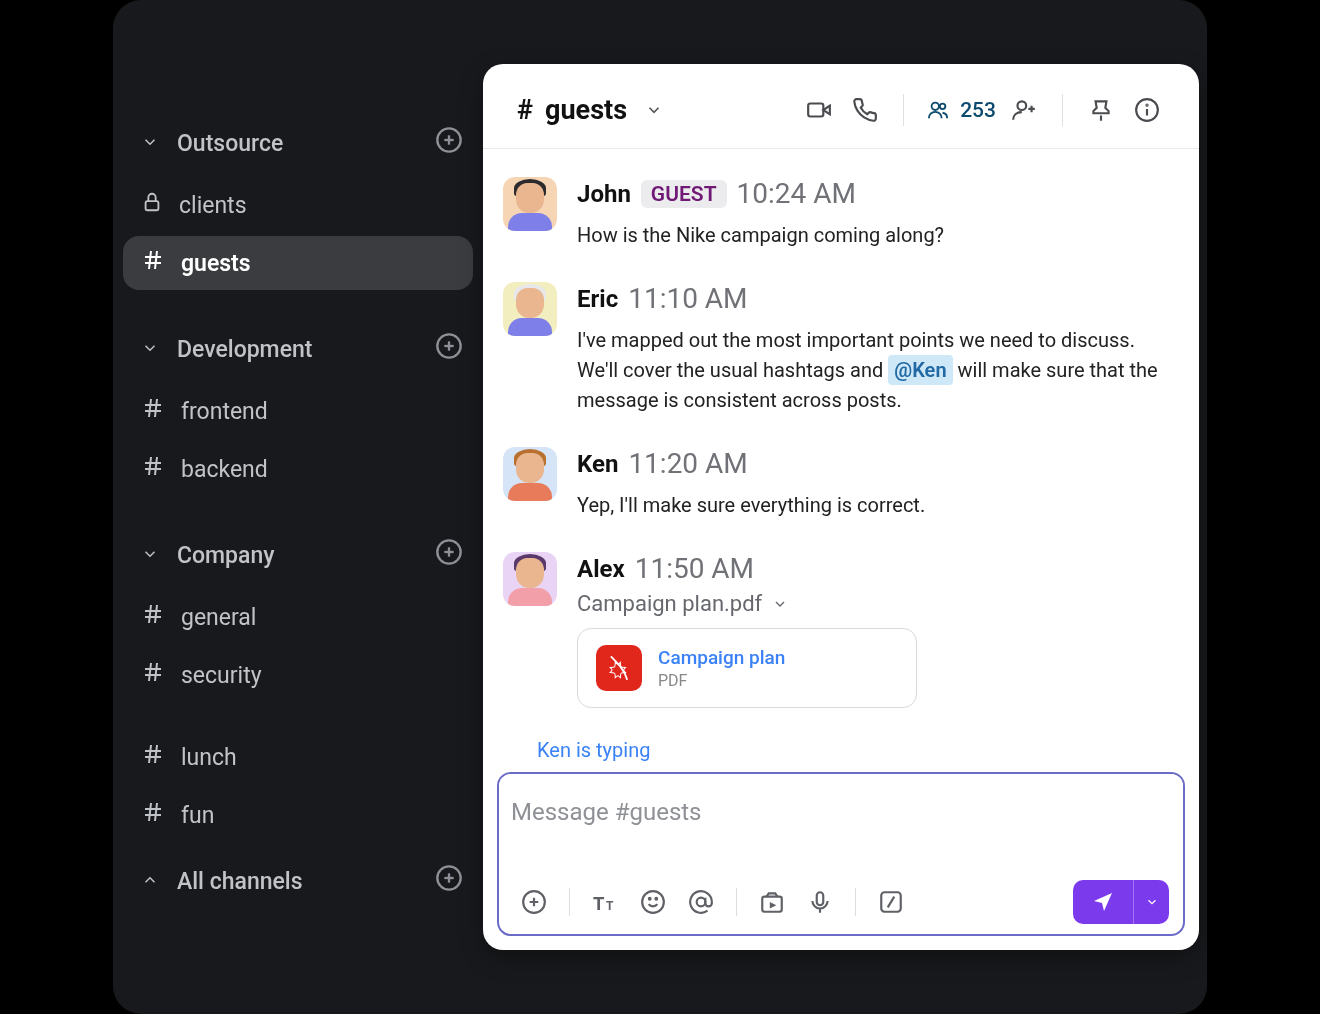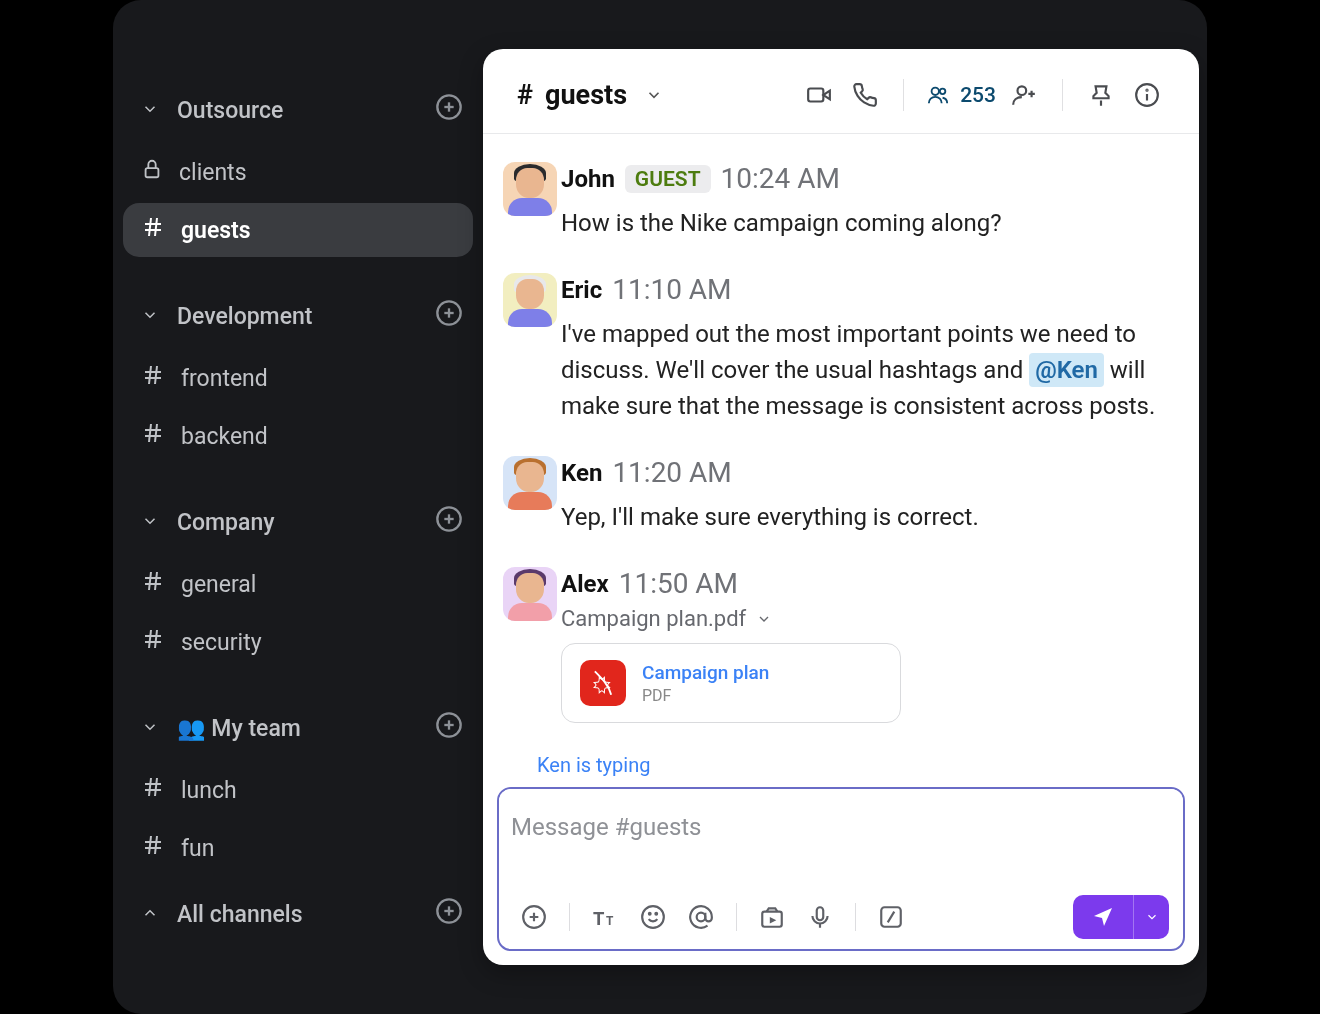--- a/index.html
+++ b/index.html
@@ -99,7 +99,7 @@
   }
   .msg {
     display: flex;
-    gap: 4px;
+    gap: 20px;
     padding: 10px 0 22px 0;
   }
   .avatar {

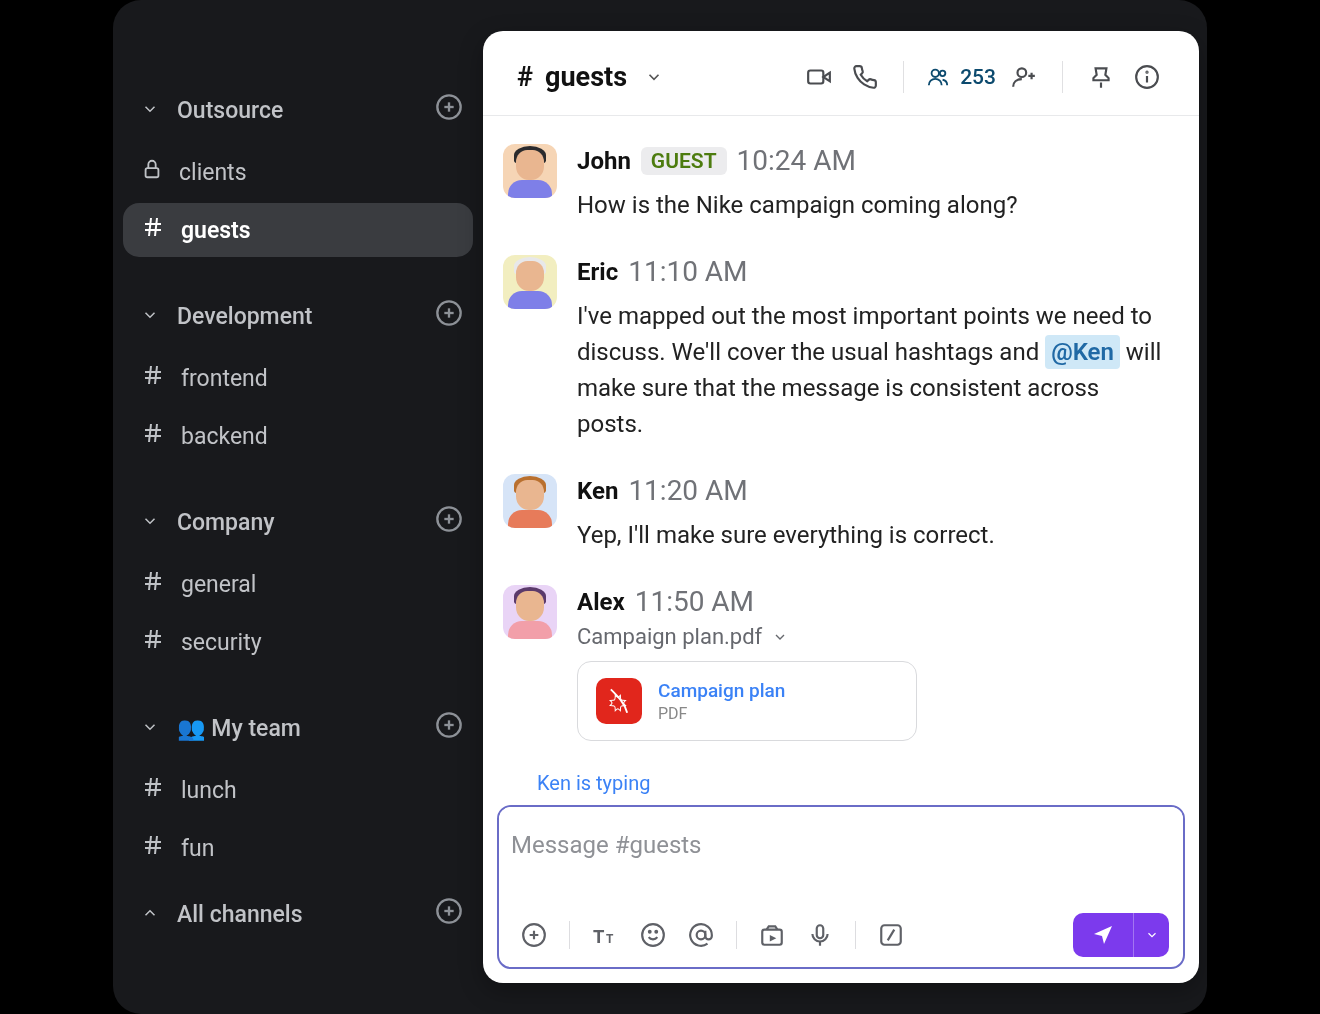--- a/index.html
+++ b/index.html
@@ -116,7 +116,7 @@
   .msg-head { display:flex; align-items:center; gap:10px; flex-wrap:wrap; }
   .author { font-size: 24px; font-weight: 700; color:#111; }
   .guest-badge {
-    font-size: 21px; font-weight:600; color:#4d7c0f;
+    font-size: 21px; font-weight:600; color:#701a75;
     background:#ececee; padding:2px 10px; border-radius:6px;
   }
   .time { font-size: 28px; color:#707277; }

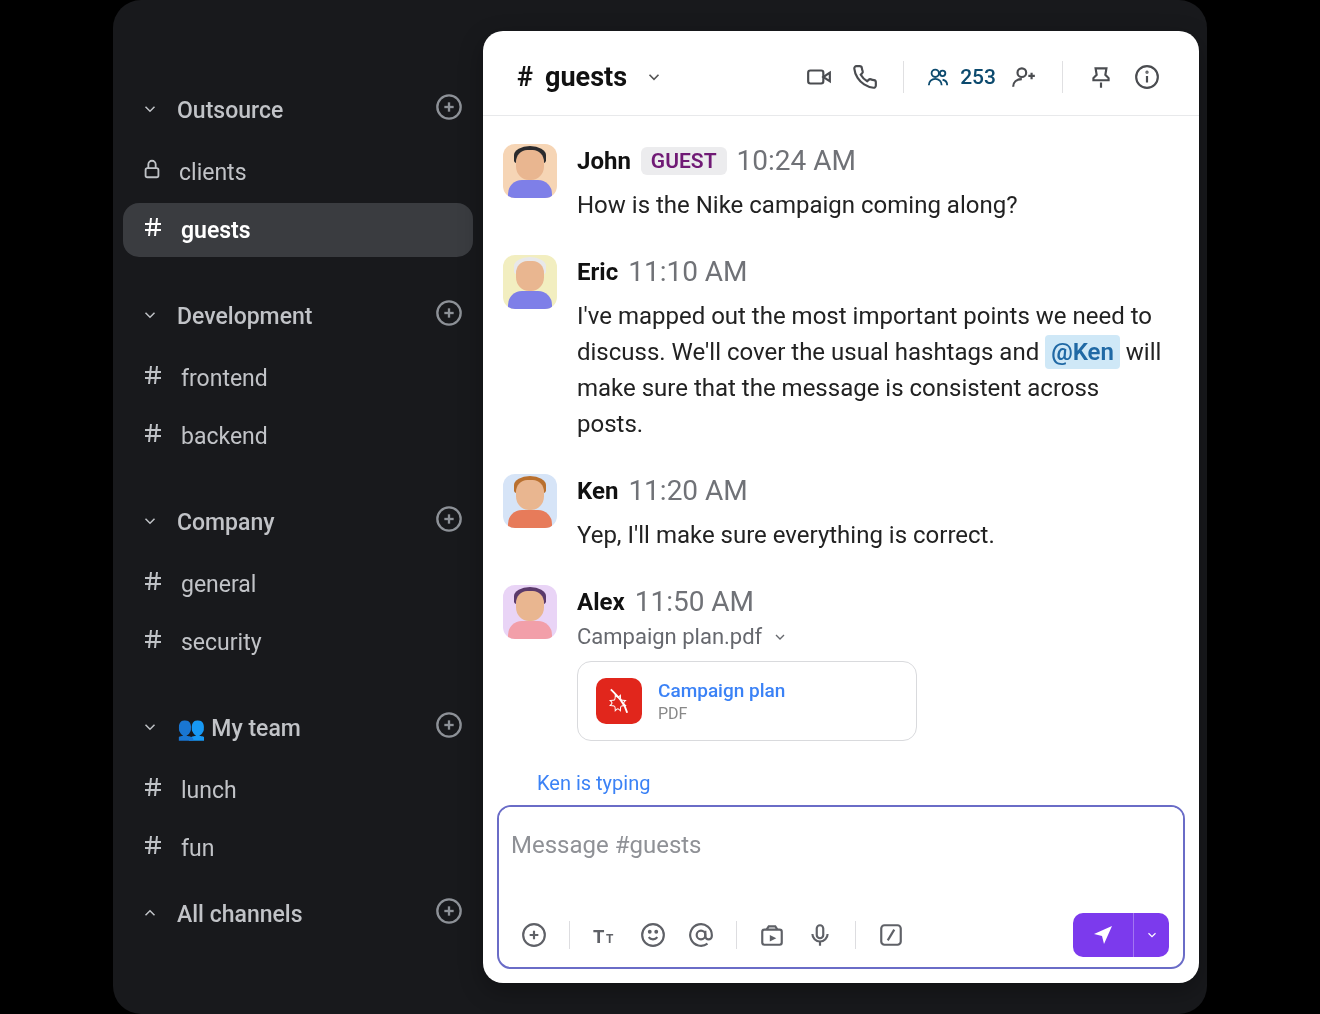--- a/index.html
+++ b/index.html
@@ -120,7 +120,7 @@
     background:#ececee; padding:2px 10px; border-radius:6px;
   }
   .time { font-size: 28px; color:#707277; }
-  .msg-text { font-size: 24px; color:#222; margin-top:10px; line-height:1.5; }
+  .msg-text { font-size: 20px; color:#222; margin-top:10px; line-height:1.5; }
   .mention {
     background:#cfe8f7; color:#2069a5; font-weight:600;
     padding:3px 6px; border-radius:4px;

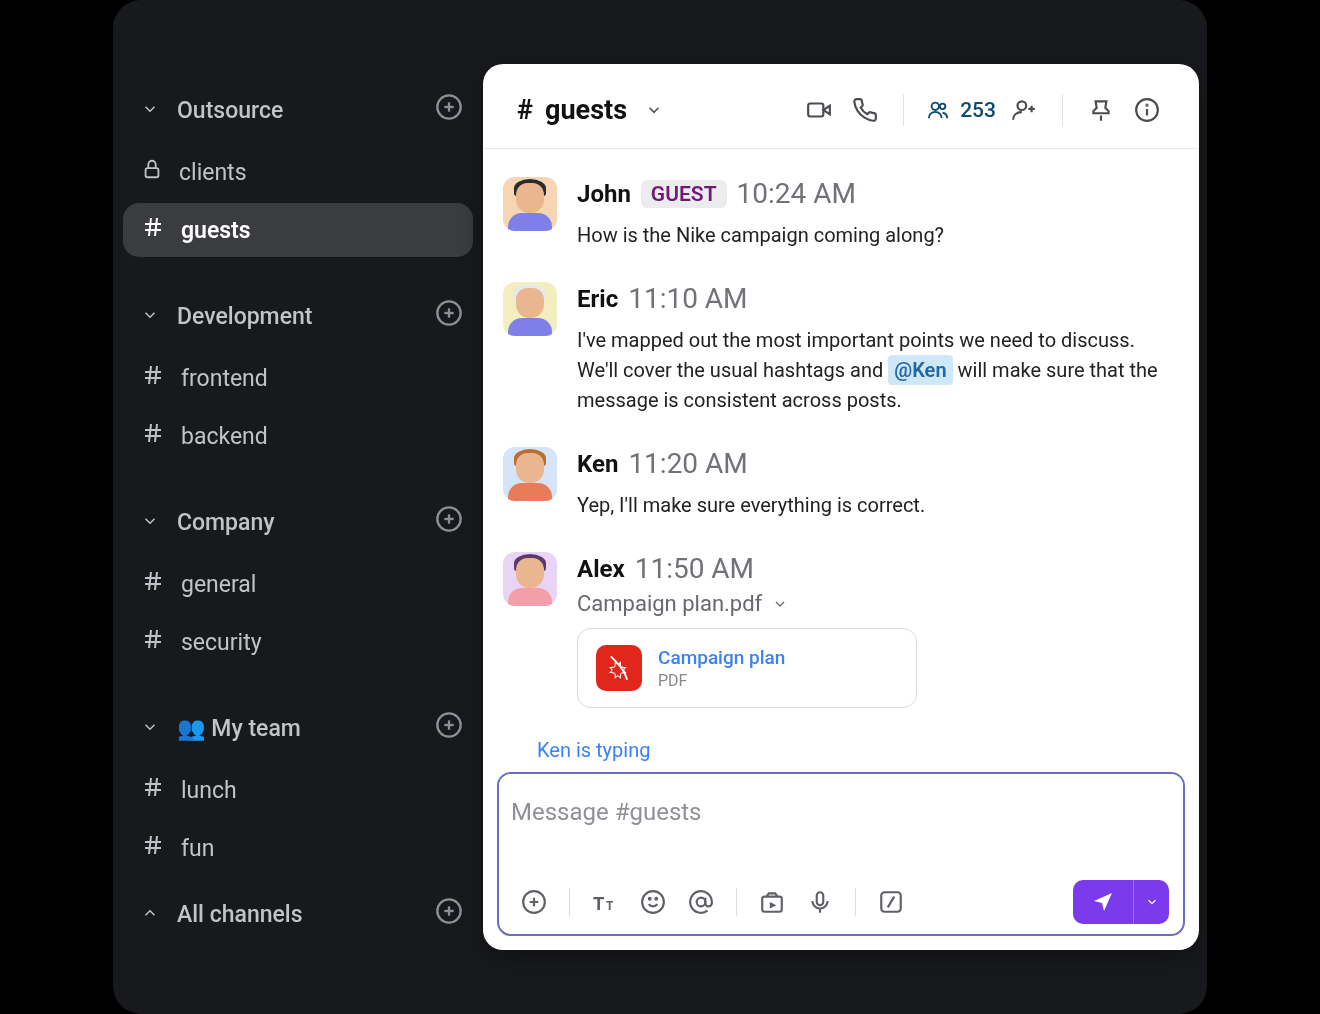--- a/index.html
+++ b/index.html
@@ -284,18 +284,6 @@
 
     <div class="section-gap"></div>
 
-    <div class="section-header">
-      <span class="chevron-down"><svg viewBox="0 0 24 24">
-            <polyline points="6 9 12 15 18 9"></polyline>
-          </svg></span>
-      <span>👥 My team</span>
-      <span class="spacer"></span>
-      <span class="plus-circle"><svg viewBox="0 0 24 24" fill="none" stroke="currentColor" stroke-width="2">
-            <circle cx="12" cy="12" r="10"></circle>
-            <line x1="12" y1="8" x2="12" y2="16"></line>
-            <line x1="8" y1="12" x2="16" y2="12"></line>
-          </svg></span>
-    </div>
     <div class="channel">
       <span class="hash"><svg viewBox="0 0 24 24">
             <line x1="4" y1="9" x2="20" y2="9"></line>

